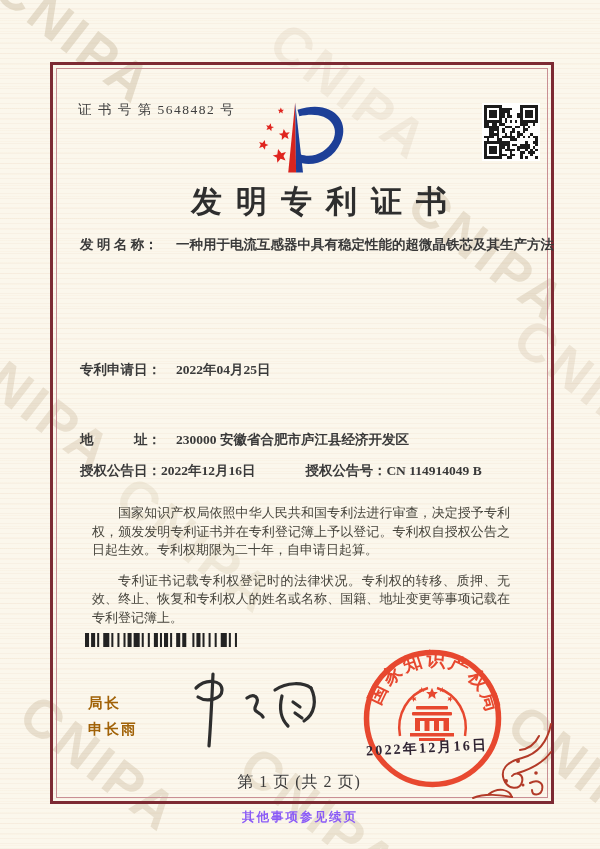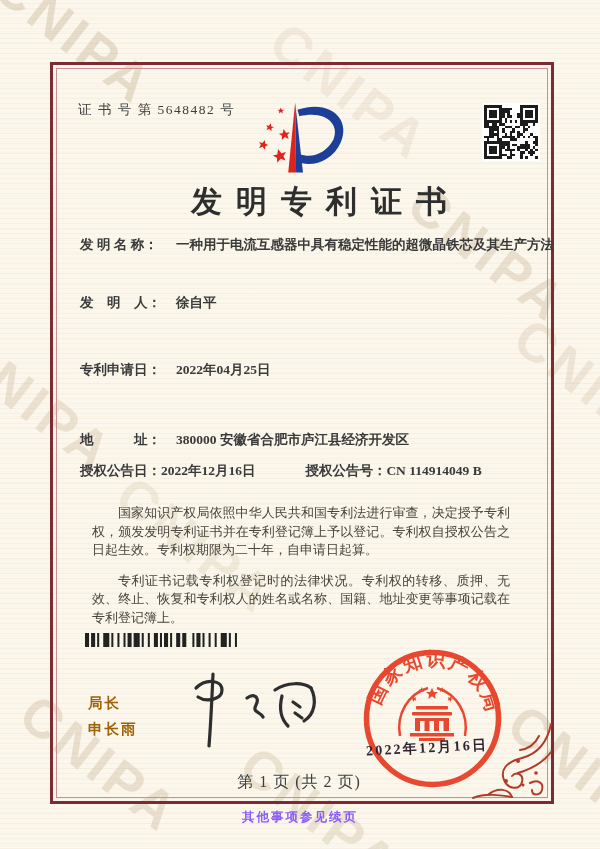--- a/index.html
+++ b/index.html
@@ -275,9 +275,6 @@
   <div class="field-row" style="top:236px">
     <span class="f-label">发 明 名 称：</span><span>一种用于电流互感器中具有稳定性能的超微晶铁芯及其生产方法</span>
   </div>
-  <div class="field-row" style="top:294px">
-    <span class="f-label">发　明　人：</span><span>徐自平</span>
-  </div>
   <div class="field-row" style="top:361px">
     <span class="f-label">专利申请日：</span><span>2022年04月25日</span>
   </div>

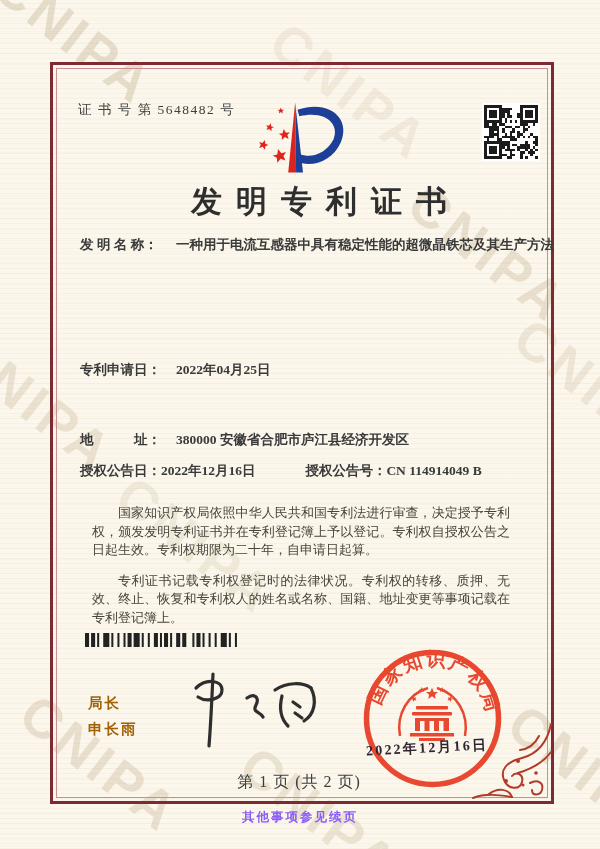--- a/index.html
+++ b/index.html
@@ -279,7 +279,7 @@
     <span class="f-label">专利申请日：</span><span>2022年04月25日</span>
   </div>
   <div class="field-row" style="top:431px">
-    <span class="f-label">地　　　址：</span><span>380000 安徽省合肥市庐江县经济开发区</span>
+    <span class="f-label">地　　　址：</span><span>230000 安徽省合肥市庐江县经济开发区</span>
   </div>
   <div class="field-row" style="top:462px">
     <span class="grant-first"><span>授权公告日：</span><span>2022年12月16日</span></span>

